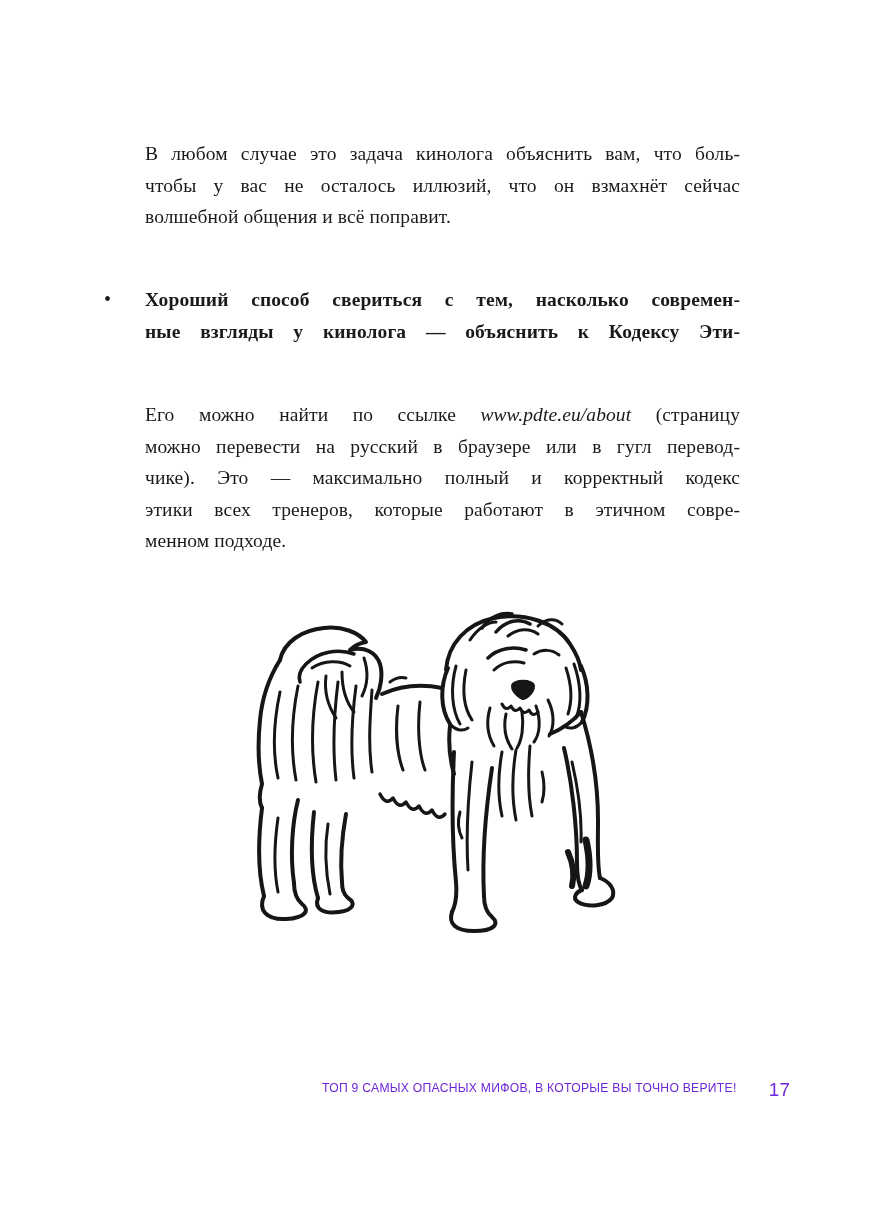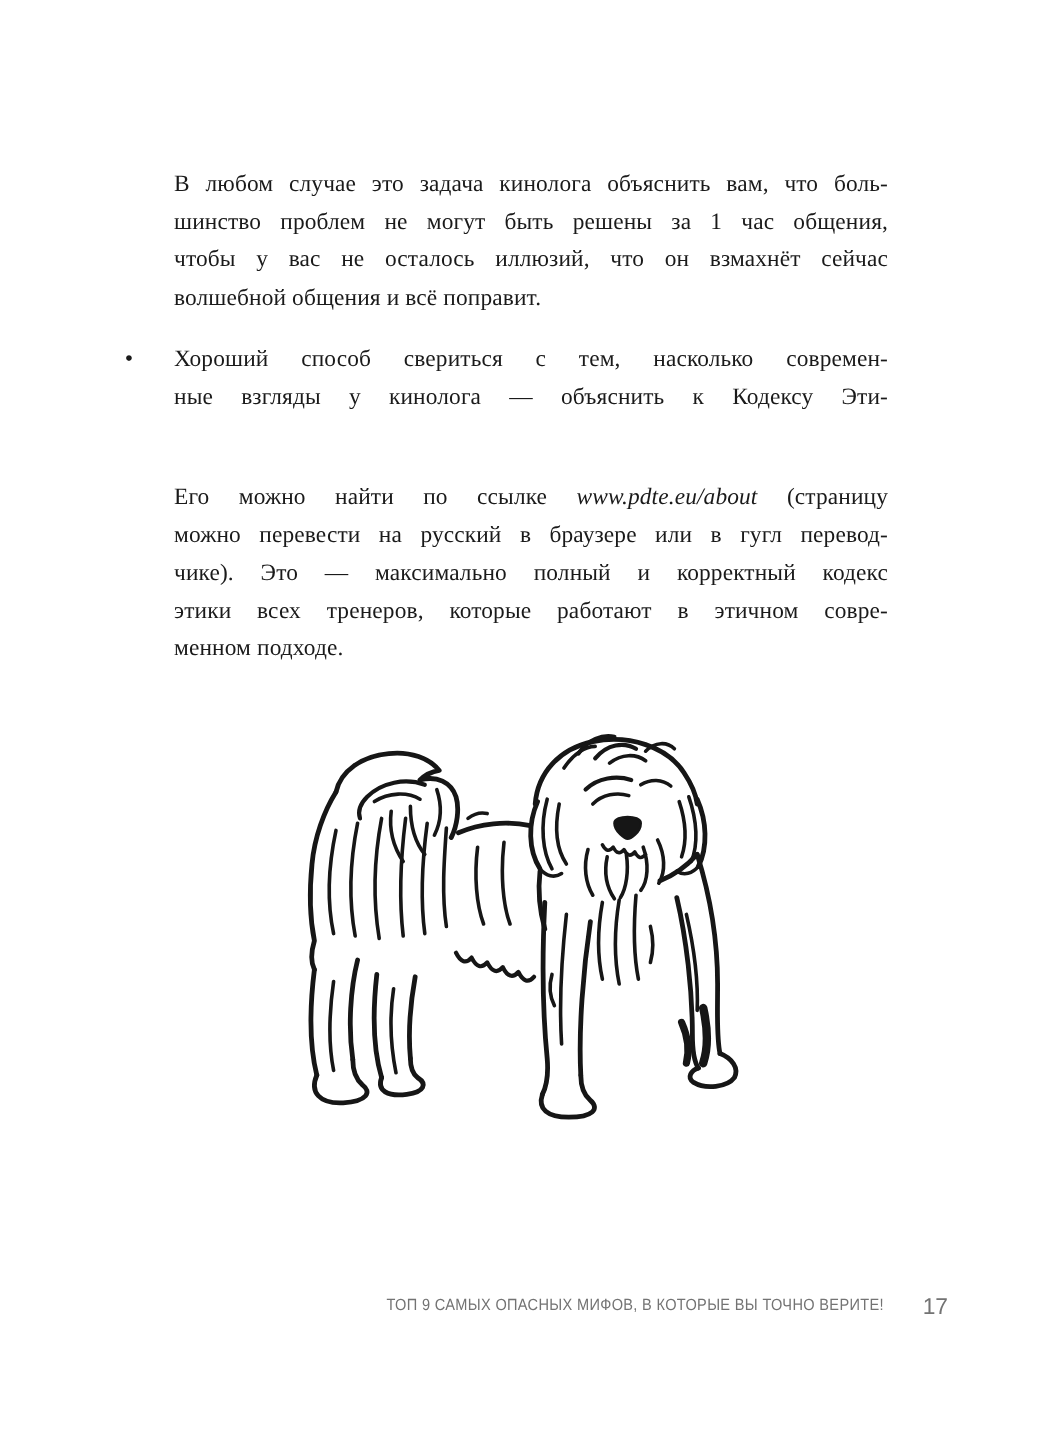--- a/index.html
+++ b/index.html
@@ -79,7 +79,6 @@
 
   <div class="textblock" style="top:138px">
     <div class="line">В любом случае это задача кинолога объяснить вам, что боль-</div>
-    <div class="line">шинство проблем не могут быть решены за 1 час общения,</div>
     <div class="line">чтобы у вас не осталось иллюзий, что он взмахнёт сейчас</div>
     <div class="line last">волшебной общения и всё поправит.</div>
   </div>

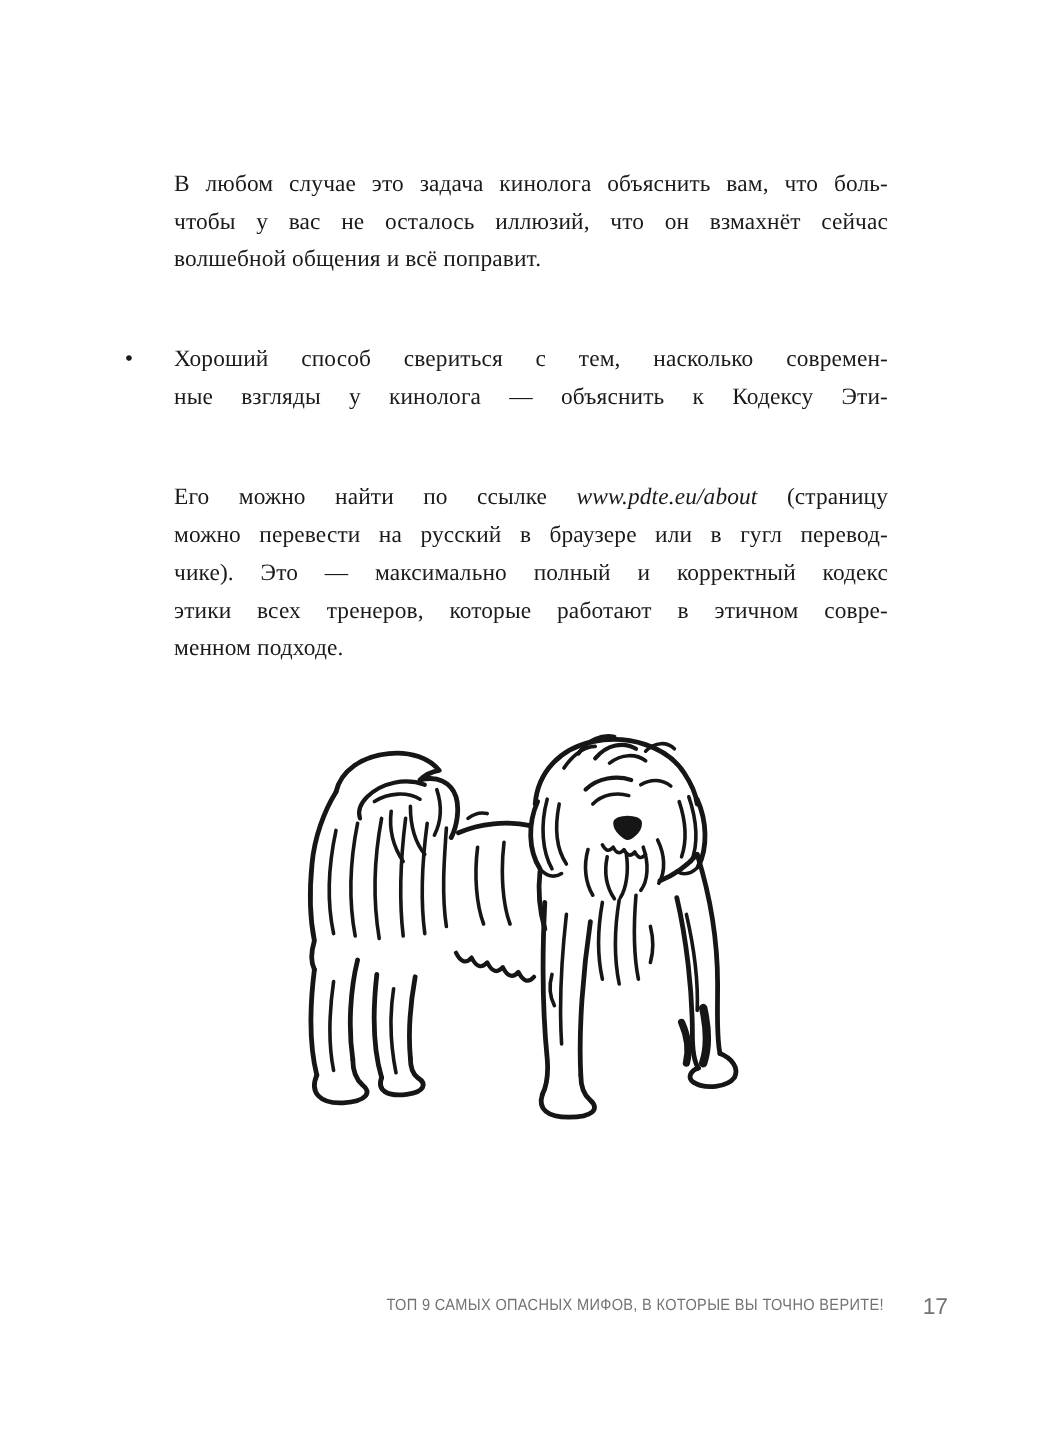--- a/index.html
+++ b/index.html
@@ -29,7 +29,7 @@
   .line.last {
     text-align-last: left;
   }
-  .bold .line { font-weight: normal; }
+  .bold .line { font-weight: bold; }
   .link-italic { font-style: italic; }
   .bullet-dot {
     position: absolute;

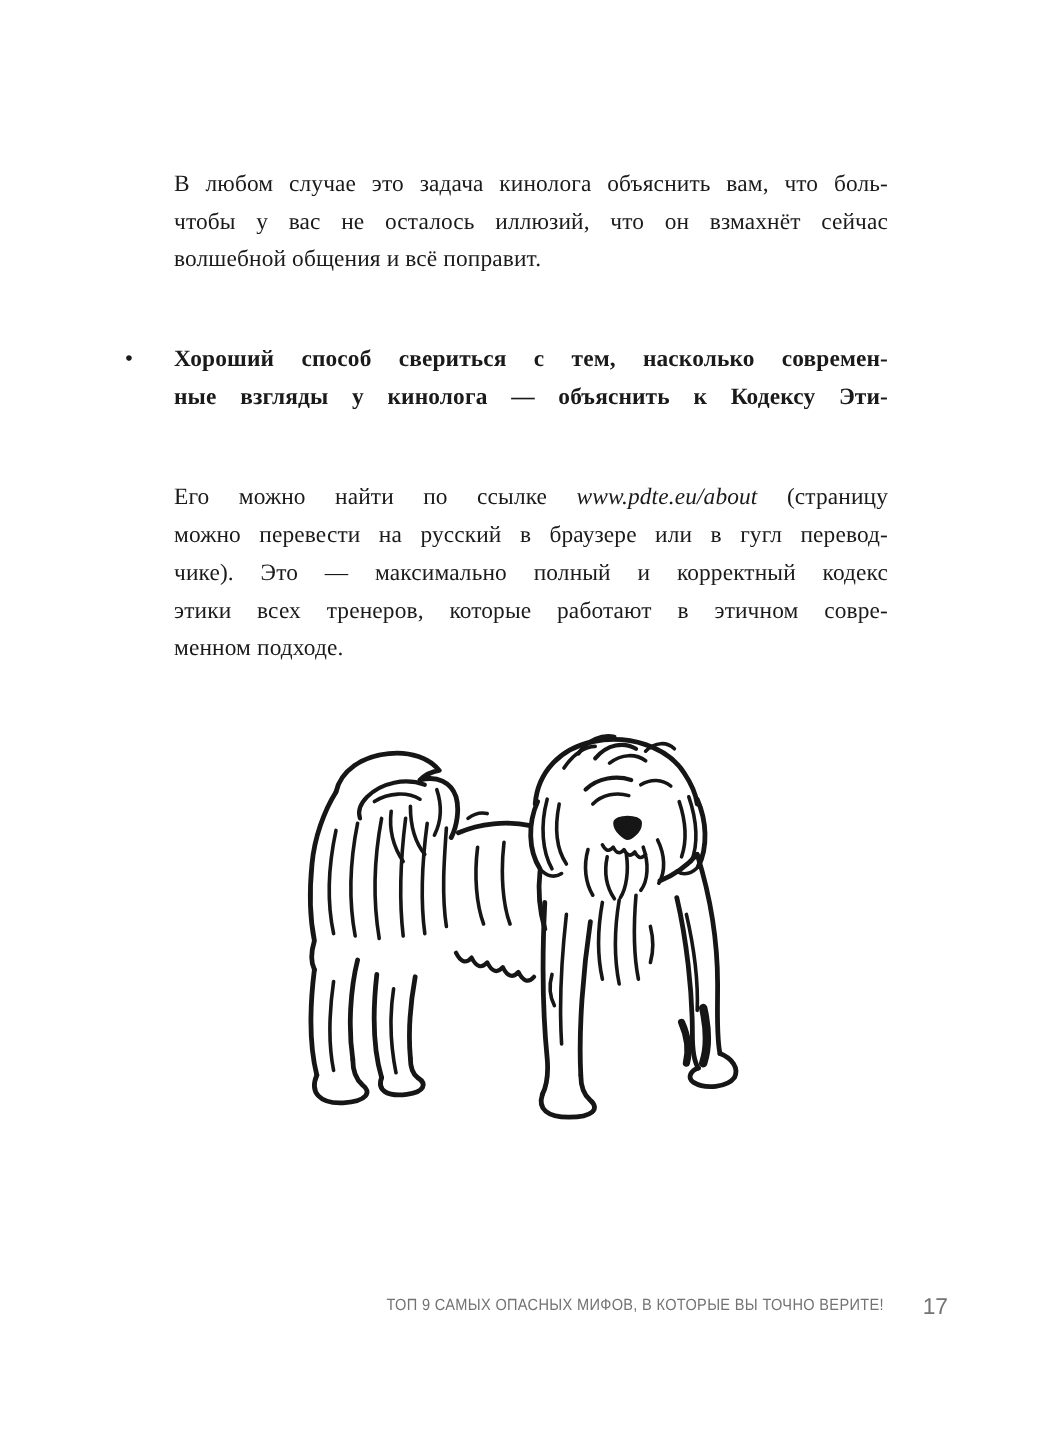--- a/index.html
+++ b/index.html
@@ -53,7 +53,7 @@
     width: 886px;
     height: 20px;
     font-family: "Liberation Sans", "DejaVu Sans", sans-serif;
-    color: #737373;
+    color: #6d28d9;
   }
   .running-title {
     position: absolute;

